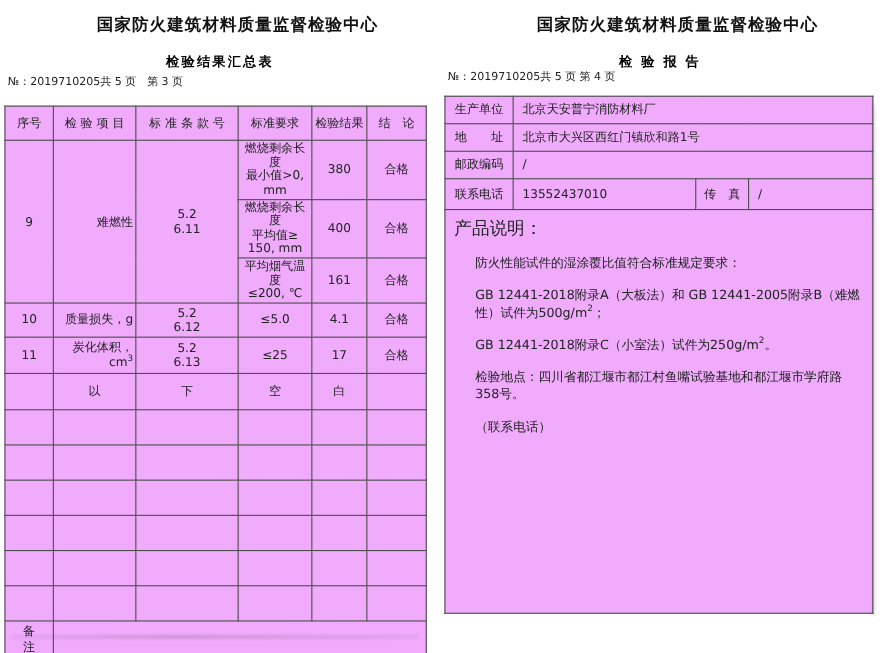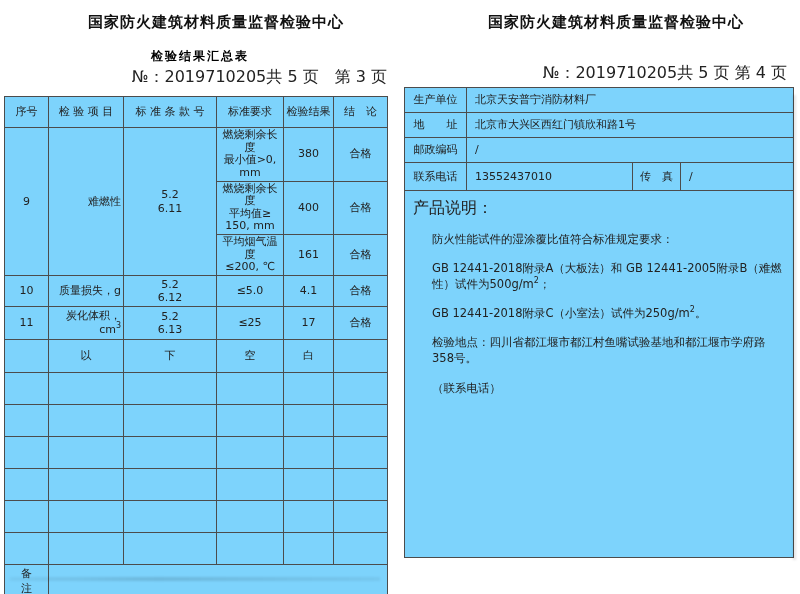--- a/index.html
+++ b/index.html
@@ -242,6 +242,7 @@
 
   <div class="page" id="page-right">
     <div class="org-title">国家防火建筑材料质量监督检验中心</div>
+    <div class="doc-title">检 验 报 告</div>
     <div class="meta">
       <span>№：2019710205</span>
       <span>共 5 页 第 4 页</span>

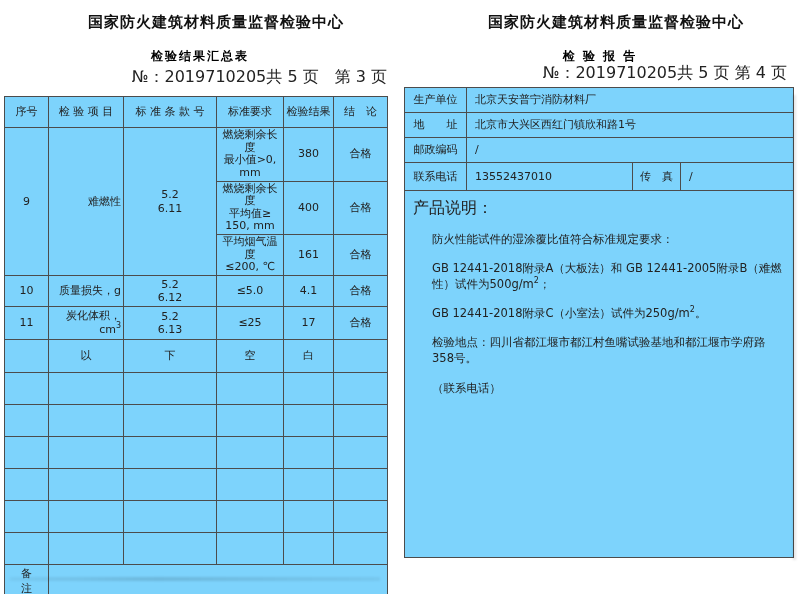--- a/index.html
+++ b/index.html
@@ -28,8 +28,8 @@
   }
   .meta {
     position: absolute; left: 7px; right: 13px;
-    display: flex; justify-content: flex-end;
-    font-size: 16px; color: #222;
+    display: flex; justify-content: flex-start;
+    font-size: 10px; color: #222;
   }
   #page-left  .meta { top: 67px; }
   #page-right .meta { top: 63px; }

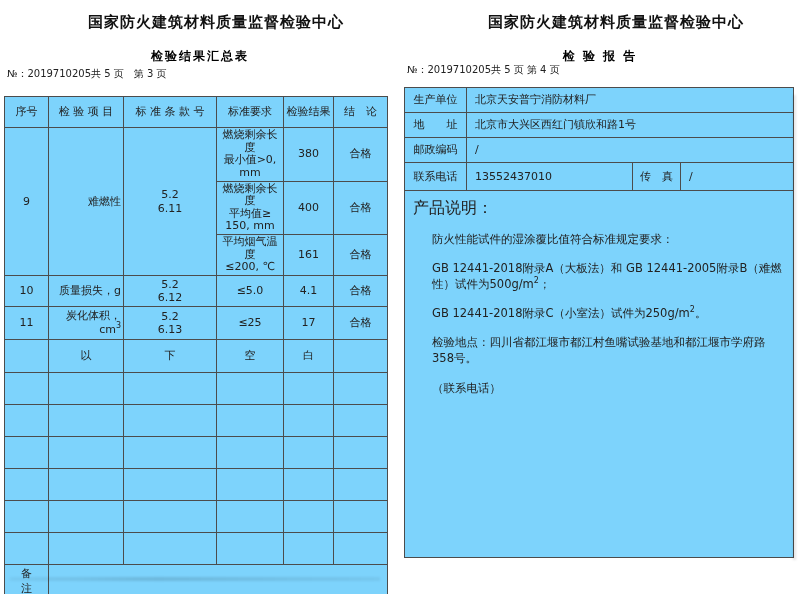--- a/index.html
+++ b/index.html
@@ -36,7 +36,7 @@
 
   table {
     border-collapse: collapse; table-layout: fixed;
-    position: absolute; background: #7dd3fc;
+    position: absolute; background: #f0abfc;
   }
   td {
     border: 1px solid #4c4c4c;

